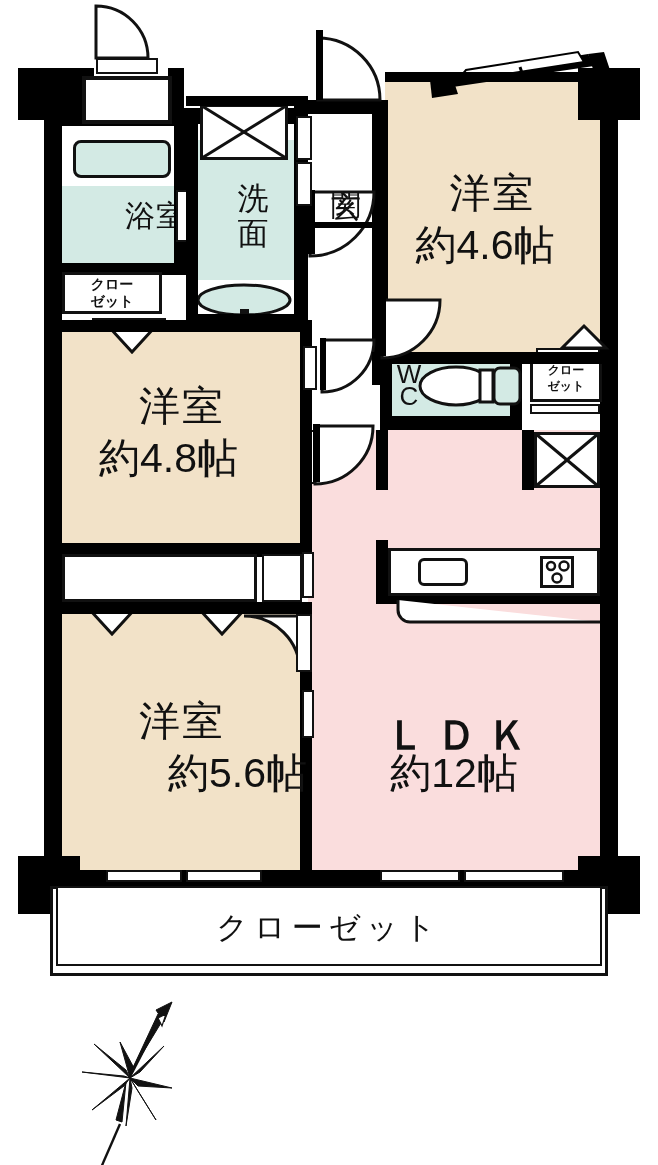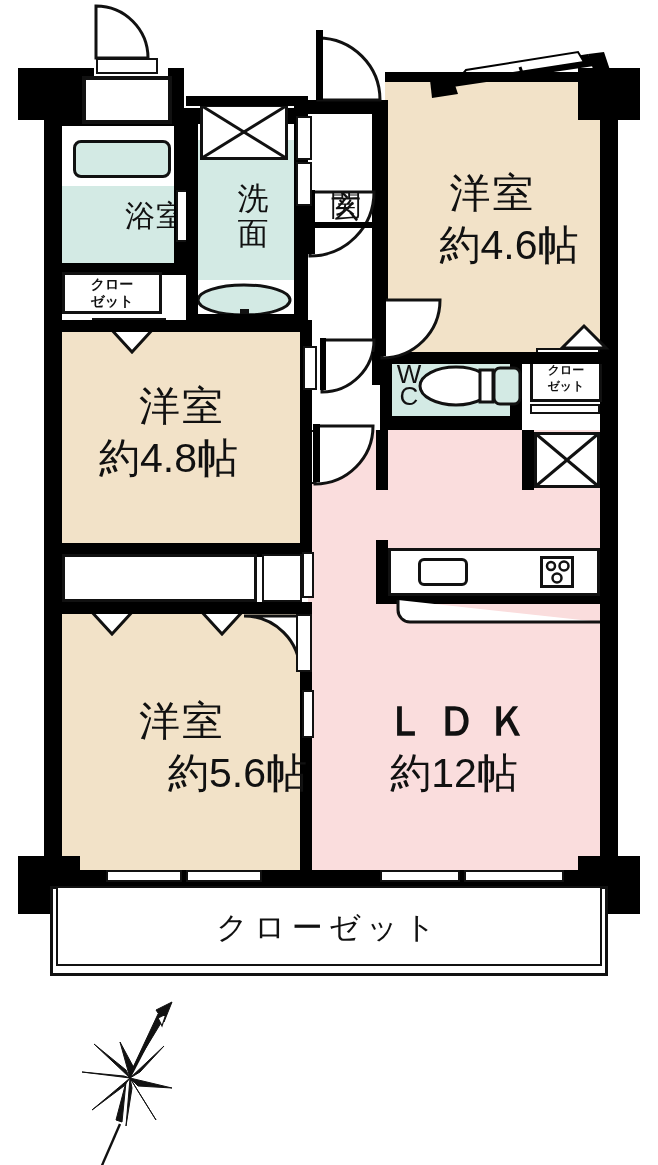--- a/index.html
+++ b/index.html
@@ -206,7 +206,7 @@
 
   <div class="wall" style="left:372px;top:352px;width:230px;height:12px;"></div>
   <div class="lbl room-name" style="left:385px;top:172px;width:215px;">洋室</div>
-  <div class="lbl room-size" style="left:394px;top:224px;width:230px;">約4.6帖</div>
+  <div class="lbl room-size" style="left:370px;top:224px;width:230px;">約4.6帖</div>
 
   <svg width="64" height="66" style="left:382px;top:300px;">
     <path d="M 0,0 L 0,58 A 58,58 0 0 0 58,0 Z" fill="#ffffff" stroke="#111" stroke-width="3"></path>

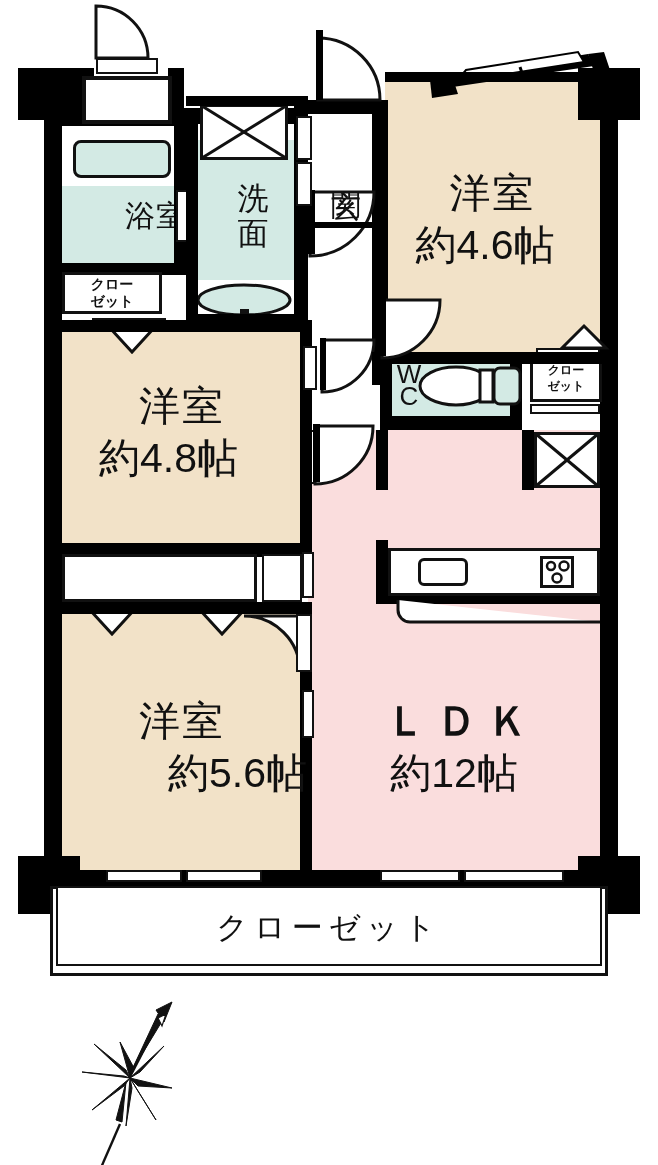--- a/index.html
+++ b/index.html
@@ -22,7 +22,7 @@
   .lbl{position:absolute;color:#111;text-align:center;line-height:1.05;white-space:nowrap;}
   .room-name{font-size:41px;letter-spacing:2px;font-weight:400;}
   .room-size{font-size:41px;letter-spacing:0px;font-weight:400;}
-  .ldk-name{font-size:41px;letter-spacing:10px;font-weight:600;}
+  .ldk-name{font-size:41px;letter-spacing:10px;font-weight:600;margin-top:14px;}
   .small-lbl{font-size:14px;line-height:1.15;letter-spacing:0px;font-weight:600;}
   .mid-lbl{font-size:30px;letter-spacing:1px;margin-left:34px;}
   .mb-lbl{font-size:36px;font-weight:700;letter-spacing:4px;}

